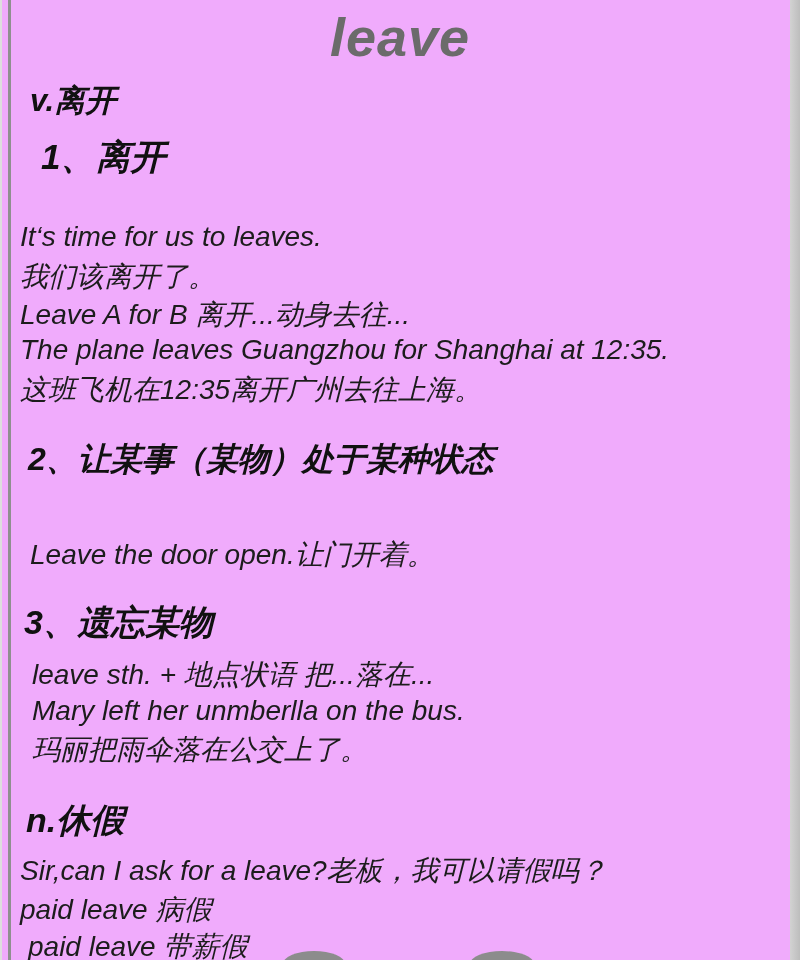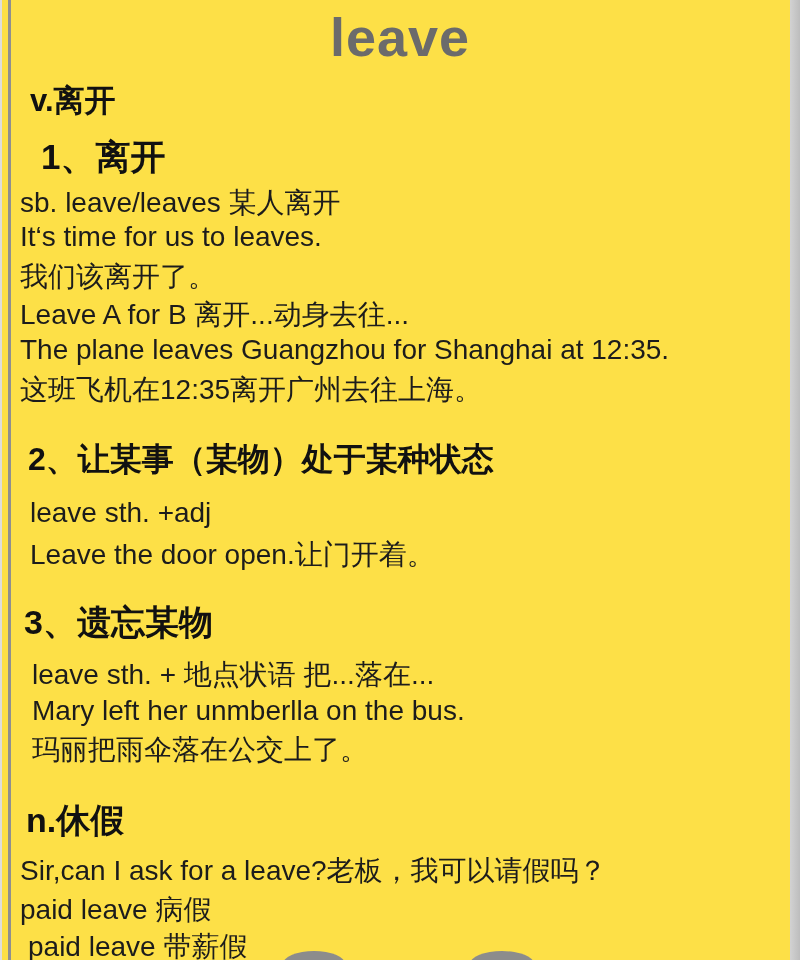--- a/index.html
+++ b/index.html
@@ -13,8 +13,9 @@
     position: relative;
     width: 800px;
     height: 960px;
-    background: #fde047;
+    background: #f0abfc;
     overflow: hidden;
+    font-style: italic;
   }
   .edge-left-faint {
     position: absolute;

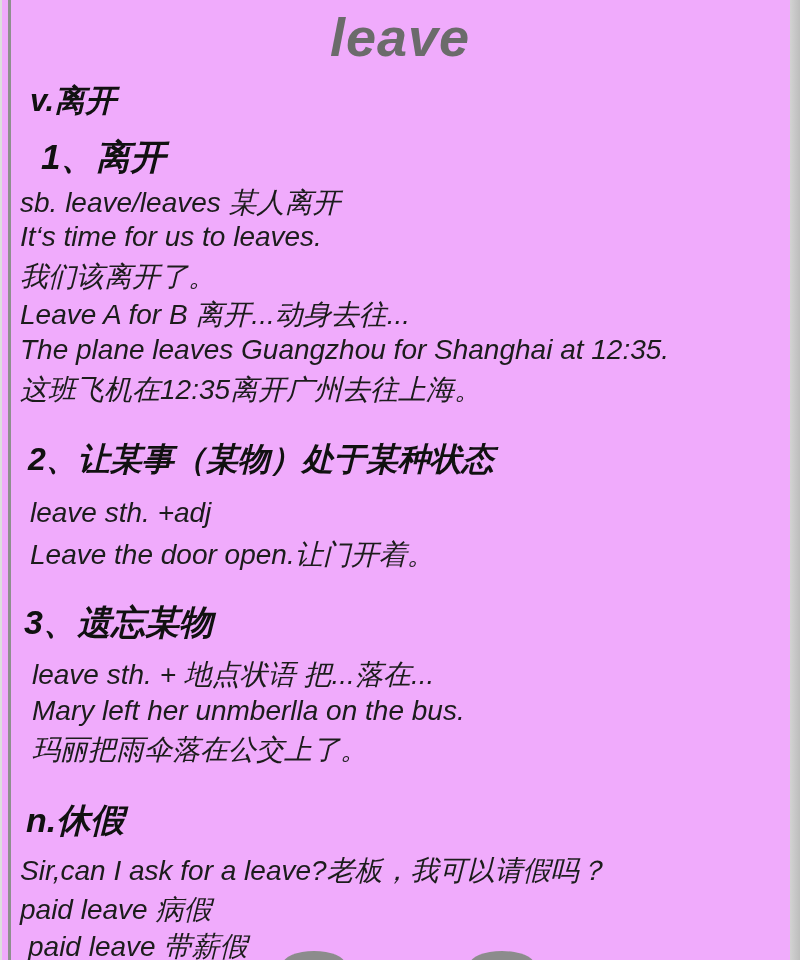--- a/index.html
+++ b/index.html
@@ -82,7 +82,6 @@
   <div class="h" style="top:80px; left:30px; font-size:31px;">v.离开</div>
 
   <div class="h" style="top:134px; left:41px; font-size:35px;">1、离开</div>
-  <div class="line" style="top:184px; left:20px;">sb. leave/leaves 某人离开</div>
   <div class="line" style="top:221px; left:20px;">It‘s time for us to leaves.</div>
   <div class="line" style="top:296px; left:20px;">Leave A for B 离开...动身去往...</div>
   <div class="line" style="top:258px; left:20px;">我们该离开了。</div>

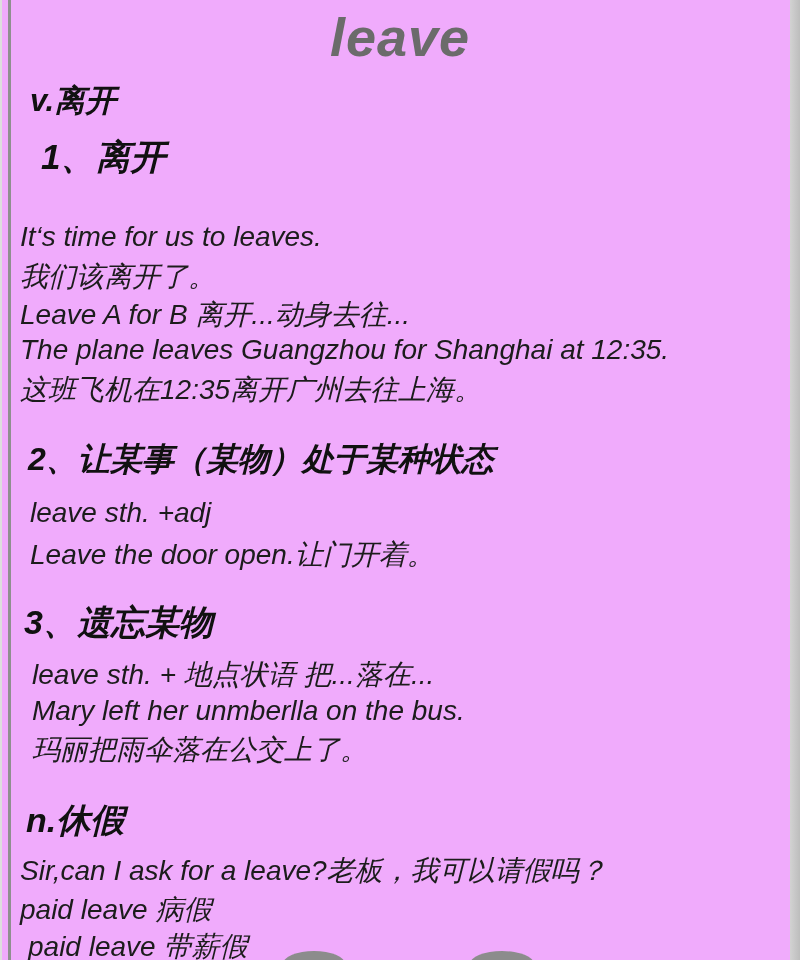--- a/index.html
+++ b/index.html
@@ -89,7 +89,6 @@
   <div class="line" style="top:371px; left:20px;">这班飞机在12:35离开广州去往上海。</div>
 
   <div class="h" style="top:438px; left:28px; font-size:32px;">2、让某事（某物）处于某种状态</div>
-  <div class="line" style="top:497px; left:30px;">leave sth. +adj</div>
   <div class="line" style="top:536px; left:30px;">Leave the door open.让门开着。</div>
 
   <div class="h" style="top:600px; left:24px; font-size:34px;">3、遗忘某物</div>

